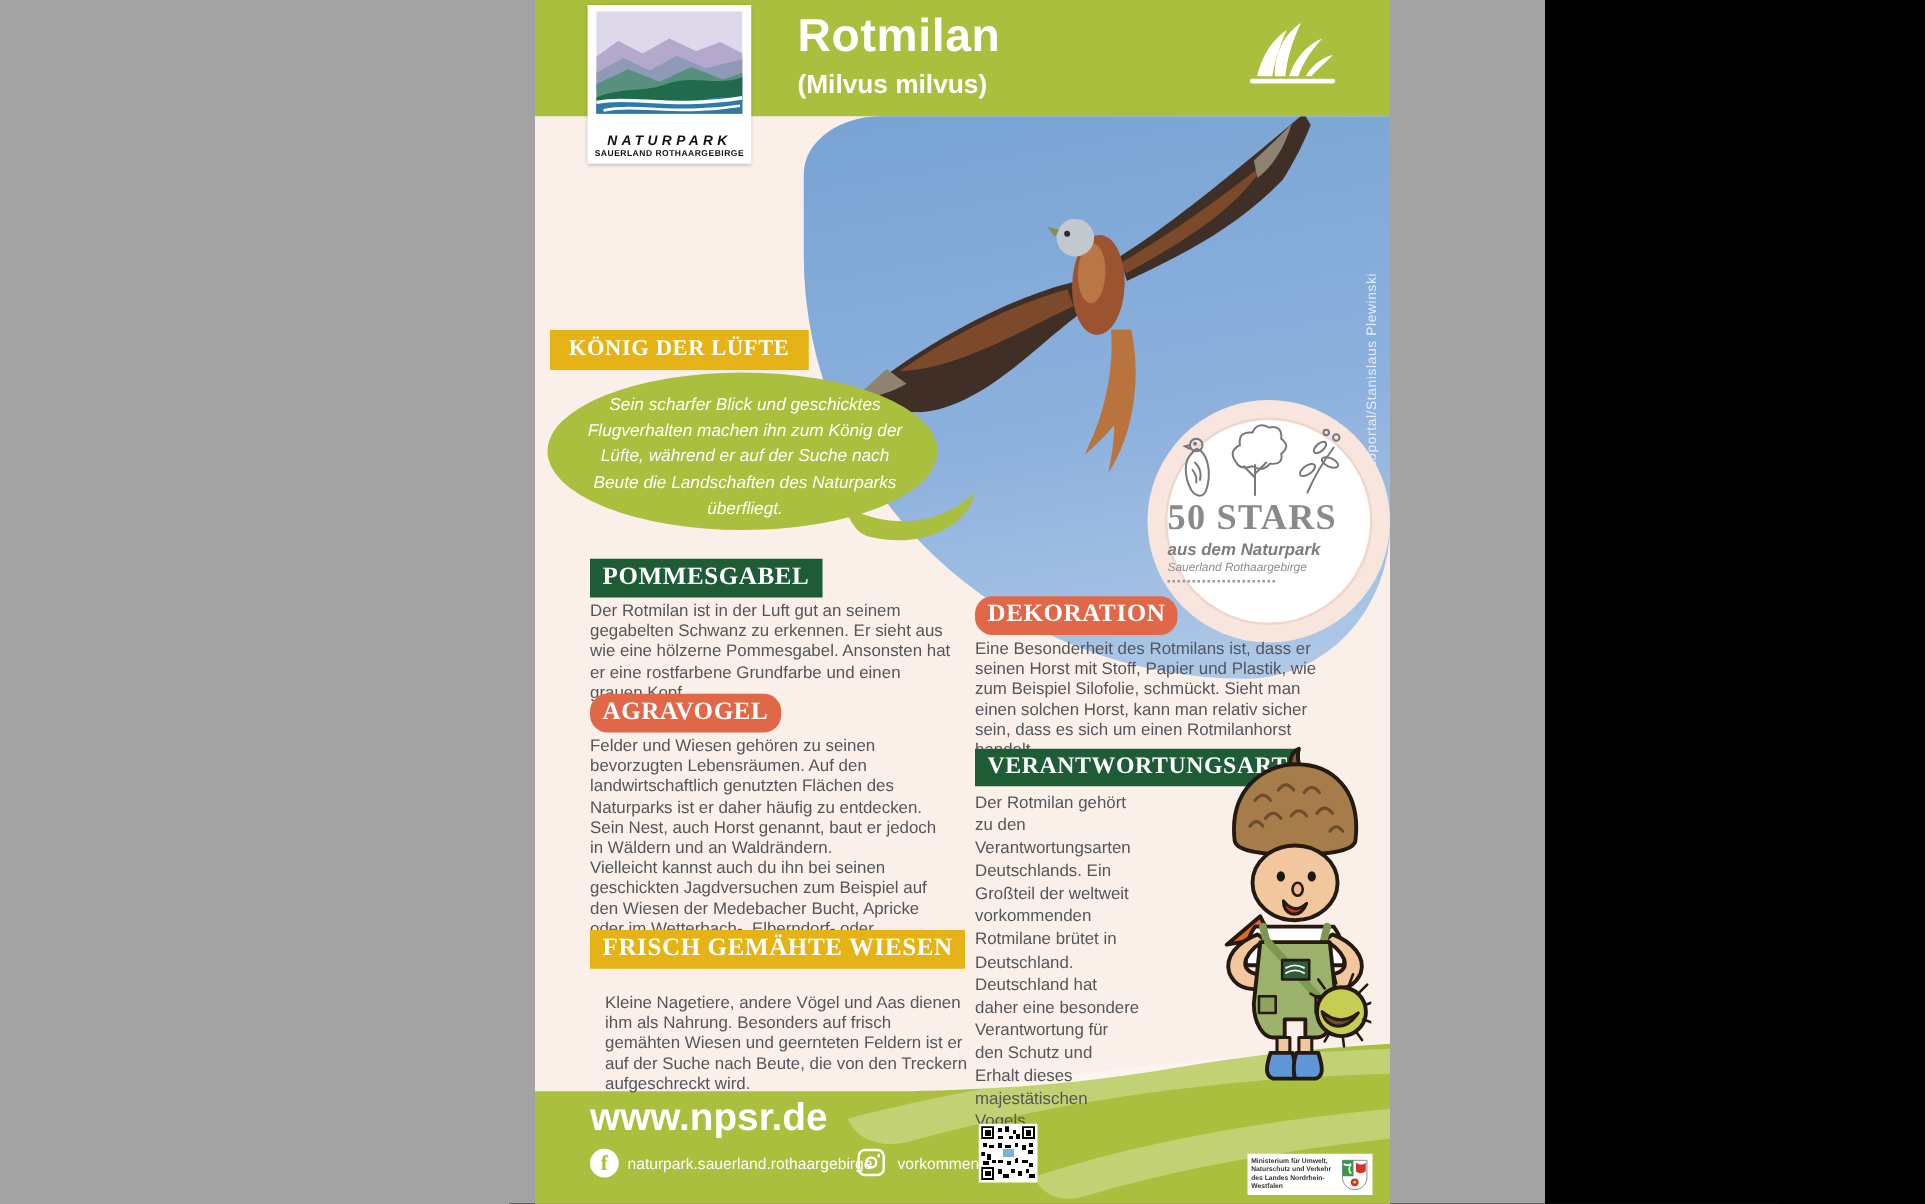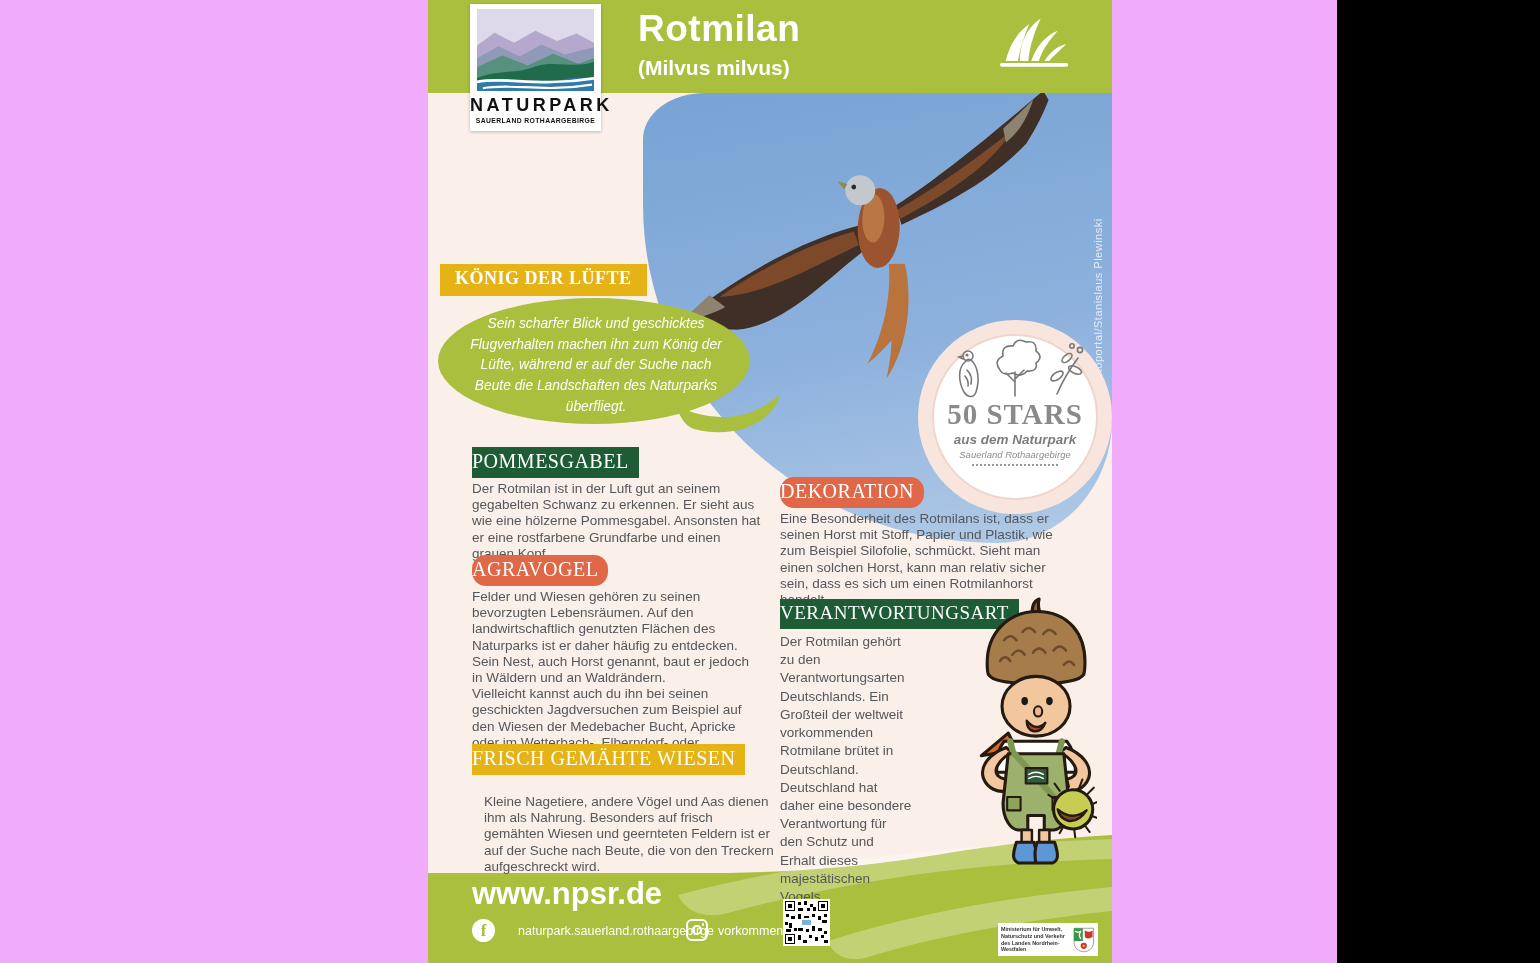--- a/index.html
+++ b/index.html
@@ -3,7 +3,7 @@
 <meta charset="utf-8">
 <style>
   html,body{margin:0;padding:0;background:#000;}
-  .stage{position:relative;width:1337px;height:963px;background:#f0abfc;overflow:hidden;
+  .stage{position:relative;width:1236px;height:963px;background:#a3a3a3;overflow:hidden;
          font-family:"Liberation Sans",sans-serif;}
   .poster{position:absolute;left:428px;top:0;width:684px;height:963px;background:#faf0e9;overflow:hidden;}
 

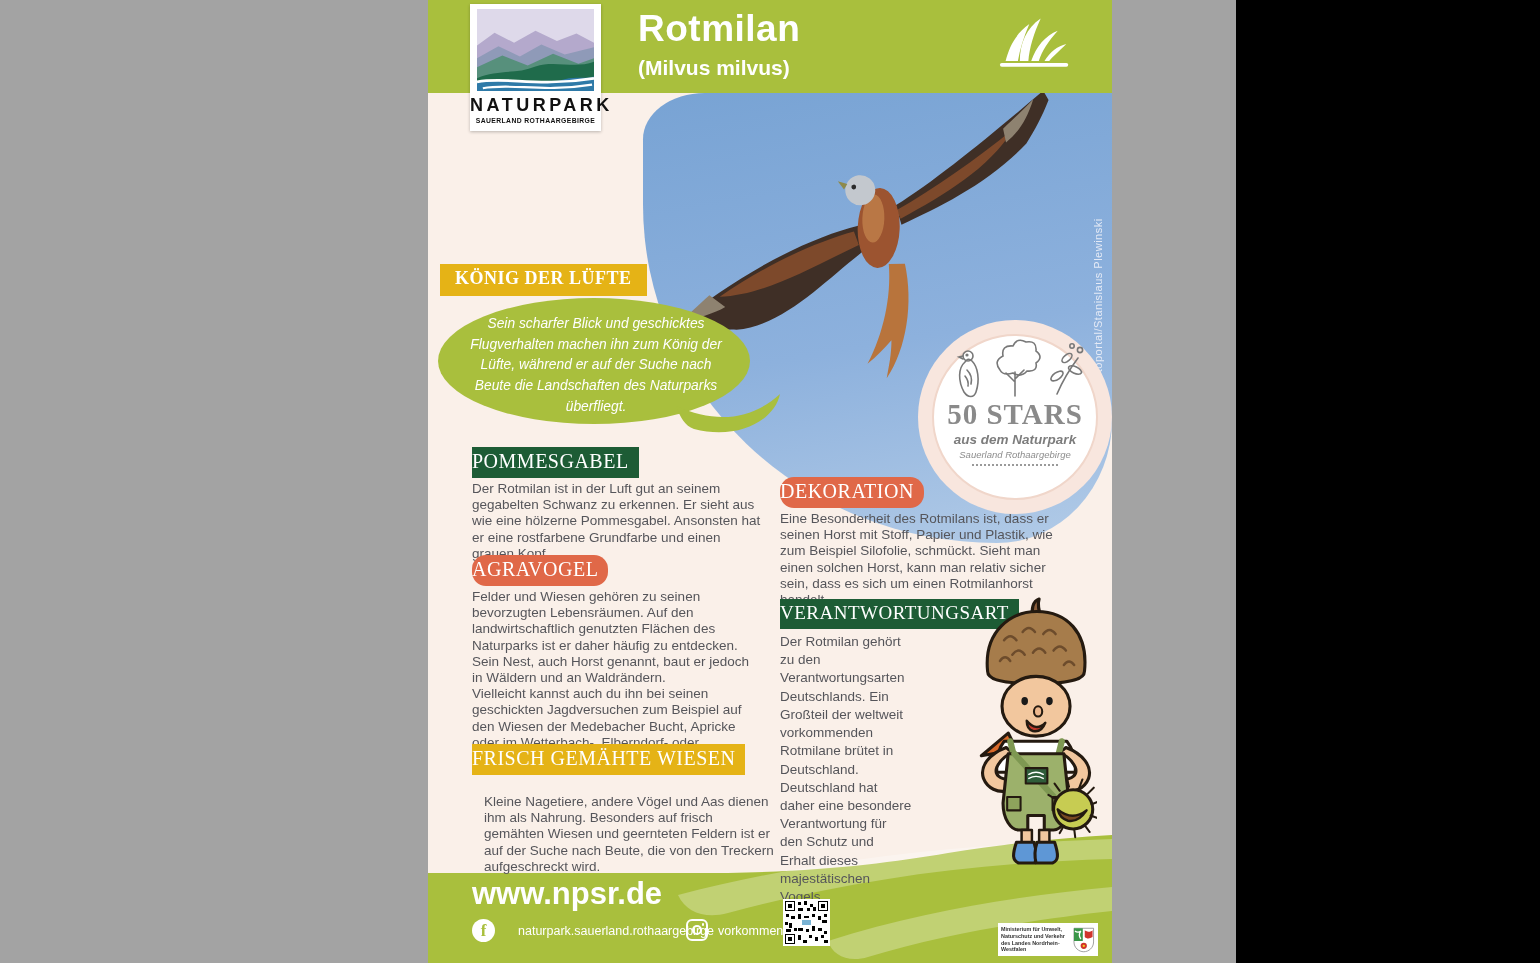--- a/index.html
+++ b/index.html
@@ -12,7 +12,7 @@
   .logo-box{position:absolute;left:42px;top:4px;width:131px;height:127px;background:#fff;
             box-shadow:0 1px 3px rgba(0,0,0,.25);z-index:6;text-align:center;padding-top:5px;box-sizing:border-box;}
   .logo-box svg{display:block;margin:0 auto;width:117px;height:82px;}
-  .logo-name{font-size:18px;font-weight:bold;letter-spacing:3.5px;color:#111;margin-top:4px;}
+  .logo-name{font-size:11px;font-weight:bold;letter-spacing:3.5px;color:#111;margin-top:16px;font-style:italic;}
   .logo-sub{font-size:6.8px;font-weight:bold;letter-spacing:.4px;color:#111;margin-top:1px;}
   .title{position:absolute;left:210px;top:8px;font-size:37px;font-weight:bold;color:#fff;letter-spacing:.5px;}
   .subtitle{position:absolute;left:210px;top:56px;font-size:21px;font-weight:bold;color:#fff;}

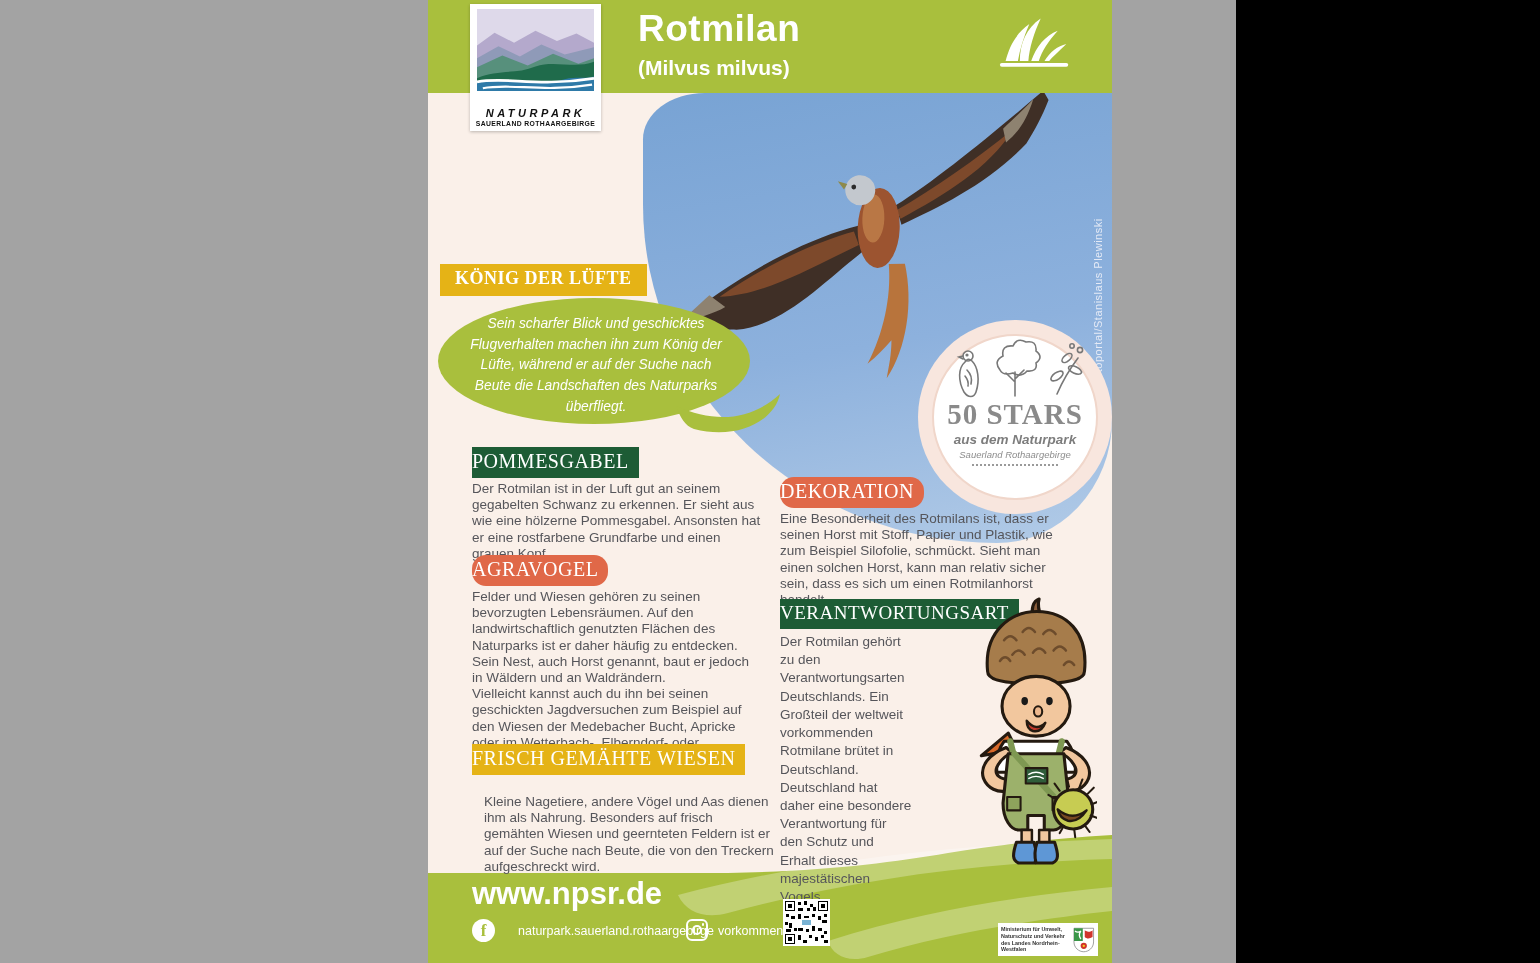--- a/index.html
+++ b/index.html
@@ -39,7 +39,7 @@
               background:#f8e6de;z-index:2;}
   .badge{position:absolute;left:504px;top:334px;width:166px;height:166px;border-radius:50%;background:#fff;
          border:2px solid #f0d6ca;box-sizing:border-box;z-index:3;display:flex;flex-direction:column;
-         align-items:center;text-align:center;}
+         align-items:flex-start;text-align:center;}
   .badge-title{font-family:"Liberation Serif",serif;font-weight:bold;font-size:29px;color:#8a8a8a;
                letter-spacing:1px;line-height:1;margin-top:2px;}
   .badge-sub{font-style:italic;font-weight:bold;font-size:13.5px;color:#7d7d7d;margin-top:3px;}

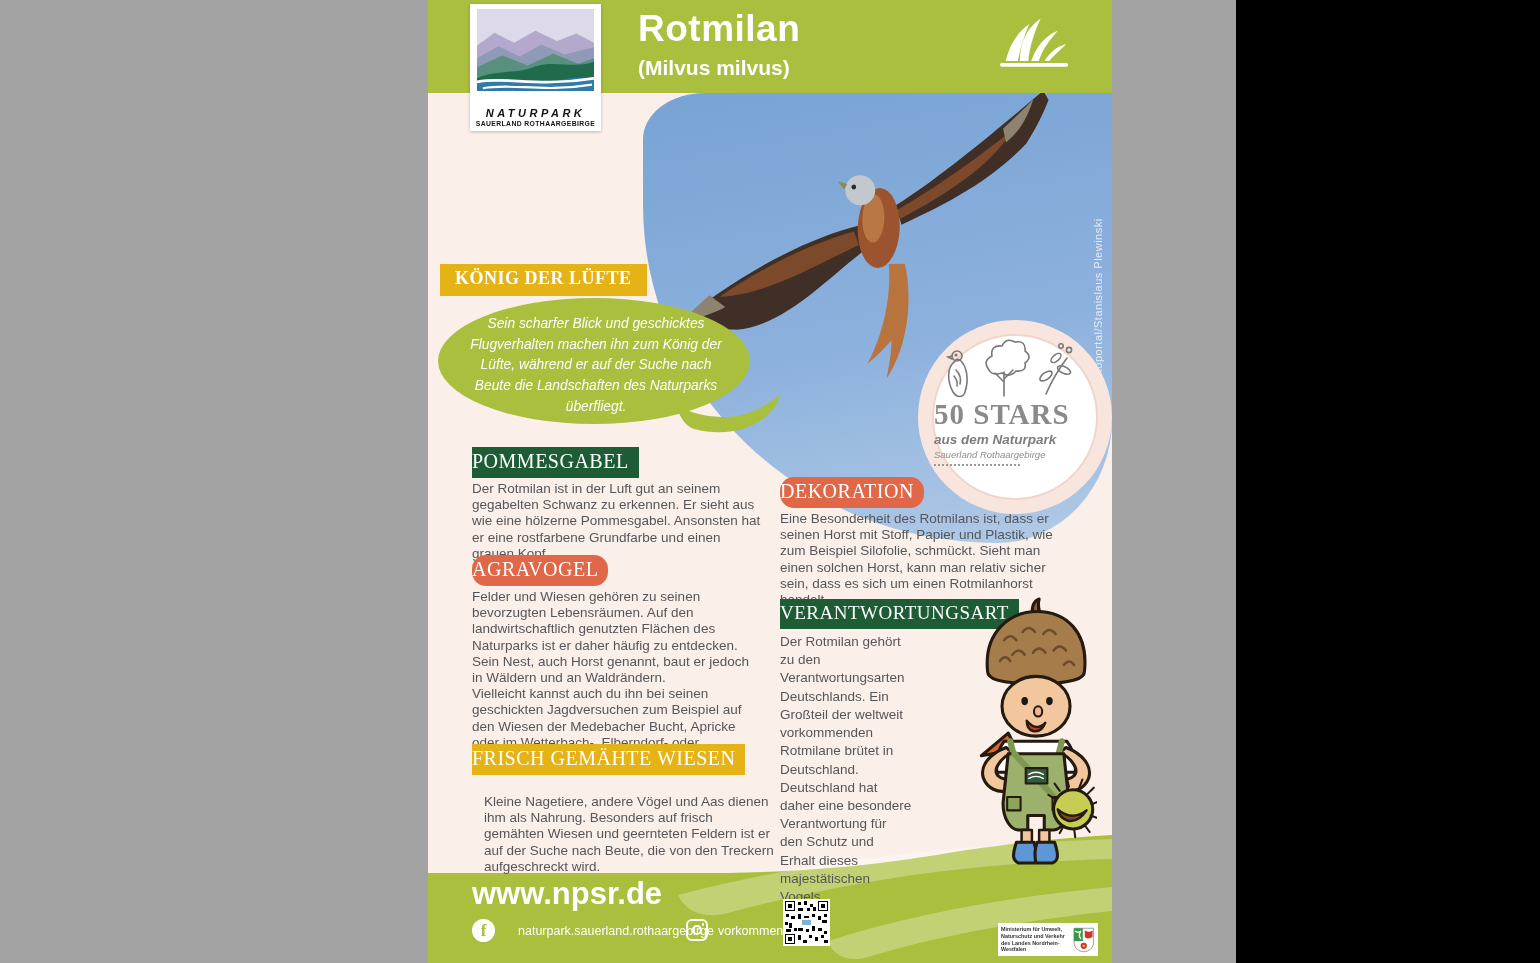--- a/index.html
+++ b/index.html
@@ -47,8 +47,8 @@
   .badge-dots{width:86px;border-bottom:2px dotted #9a9a9a;margin-top:4px;}
 
   
-  .hdr{position:absolute;color:#fff;font-family:"Liberation Serif",serif;font-weight:normal;
-       font-size:20px;letter-spacing:.5px;padding:3px 10px 5px 0;z-index:4;text-align:center;}
+  .hdr{position:absolute;color:#fff;font-family:"Liberation Serif",serif;font-weight:bold;
+       font-size:20px;letter-spacing:.5px;padding:3px 10px 5px 10px;z-index:4;text-align:center;}
   .hdr-green{background:#1d5c35;}
   .hdr-orange{background:#e06848;border-radius:14px;}
   .hdr-yellow{background:#e5b316;}

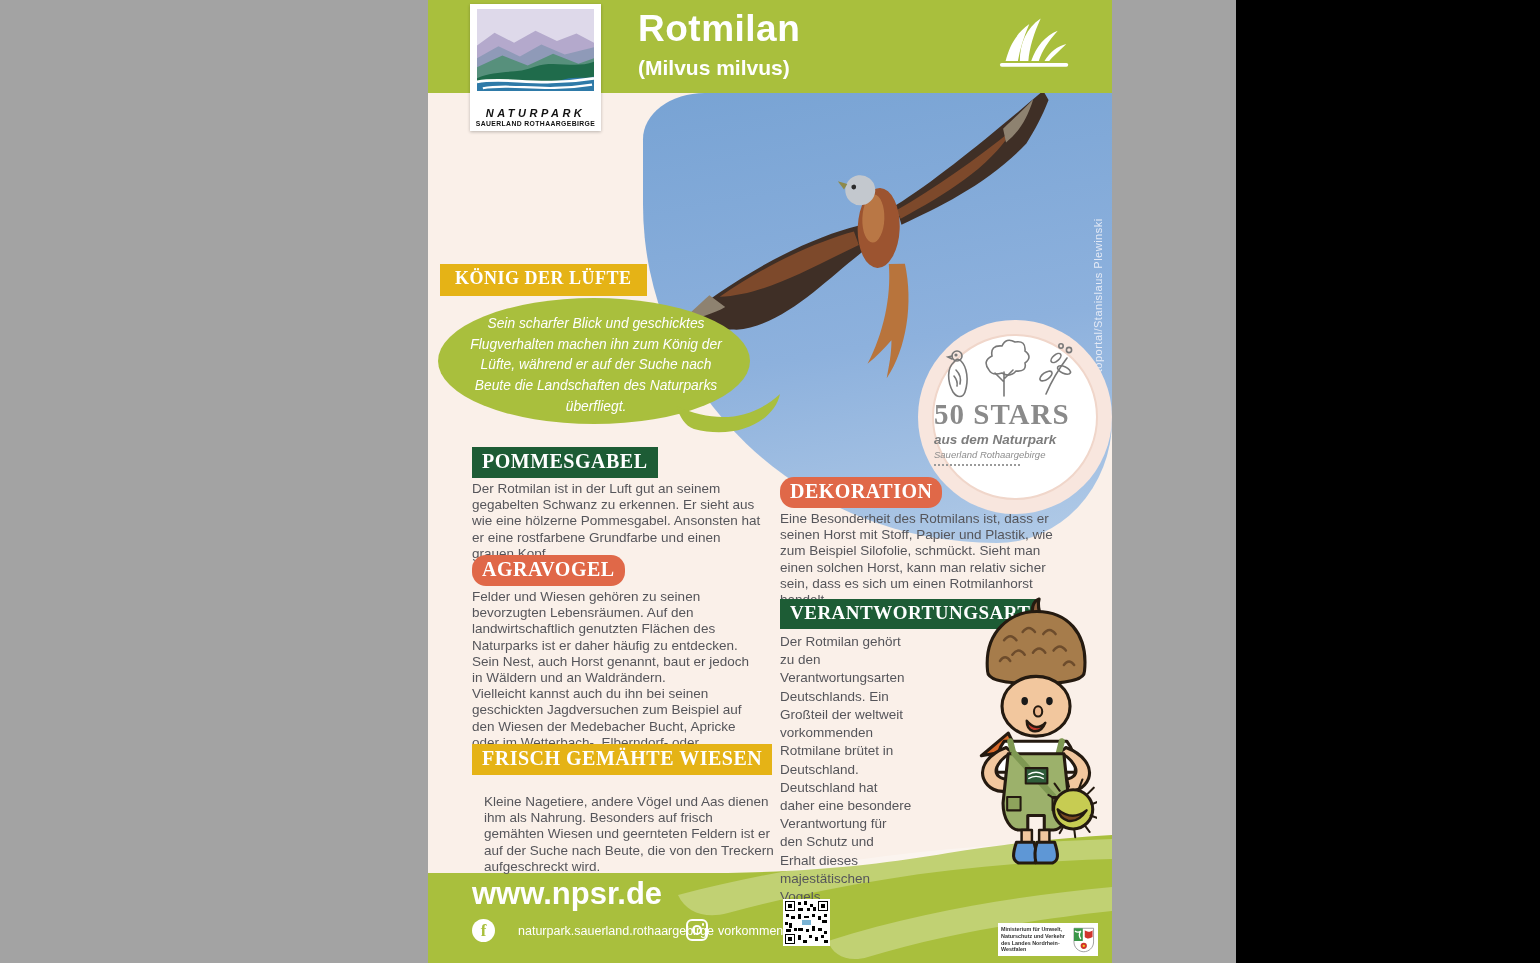--- a/index.html
+++ b/index.html
@@ -226,7 +226,7 @@
     </svg>
     <div class="website">www.npsr.de</div>
     <div class="fb-icon">f</div>
-    <div class="social-label" style="left:74px;top:924px;margin-left:16px;">naturpark.sauerland.rothaargebirge</div>
+    <div class="social-label" style="left:74px;top:924px;">naturpark.sauerland.rothaargebirge</div>
     <div class="ig-icon">
       <div class="lens"></div>
       <div class="dot"></div>

